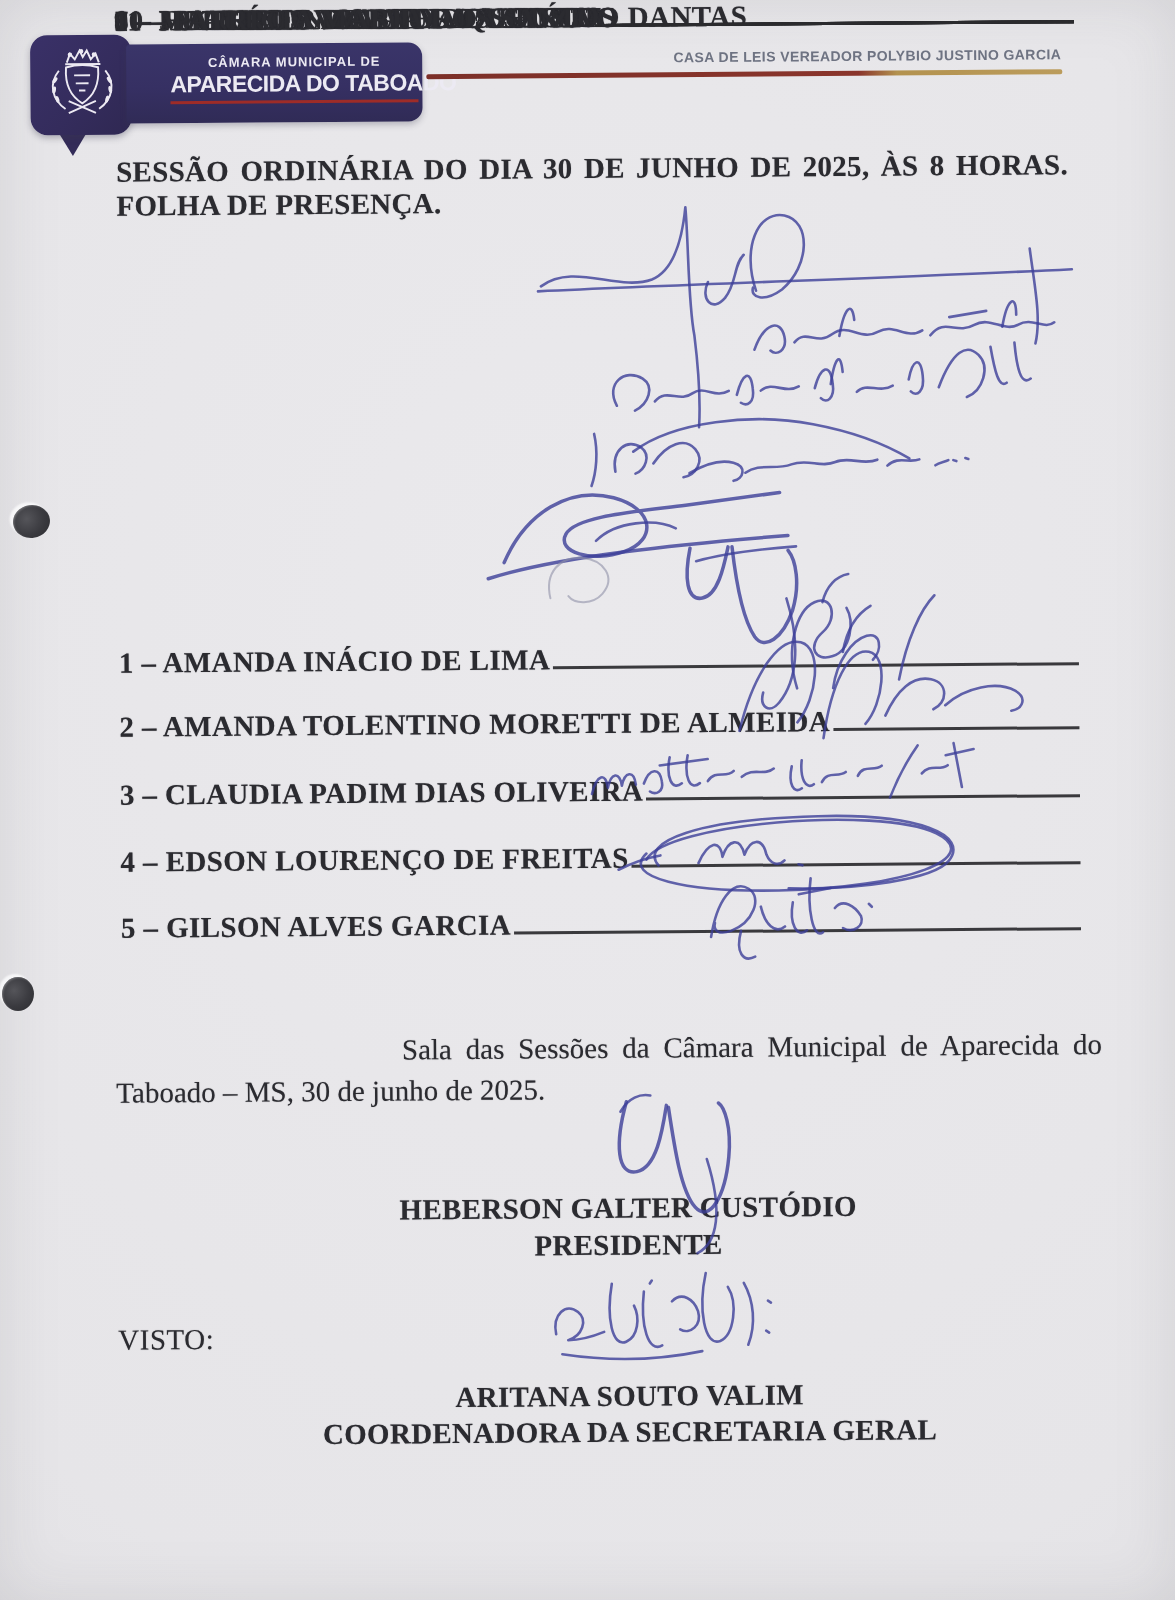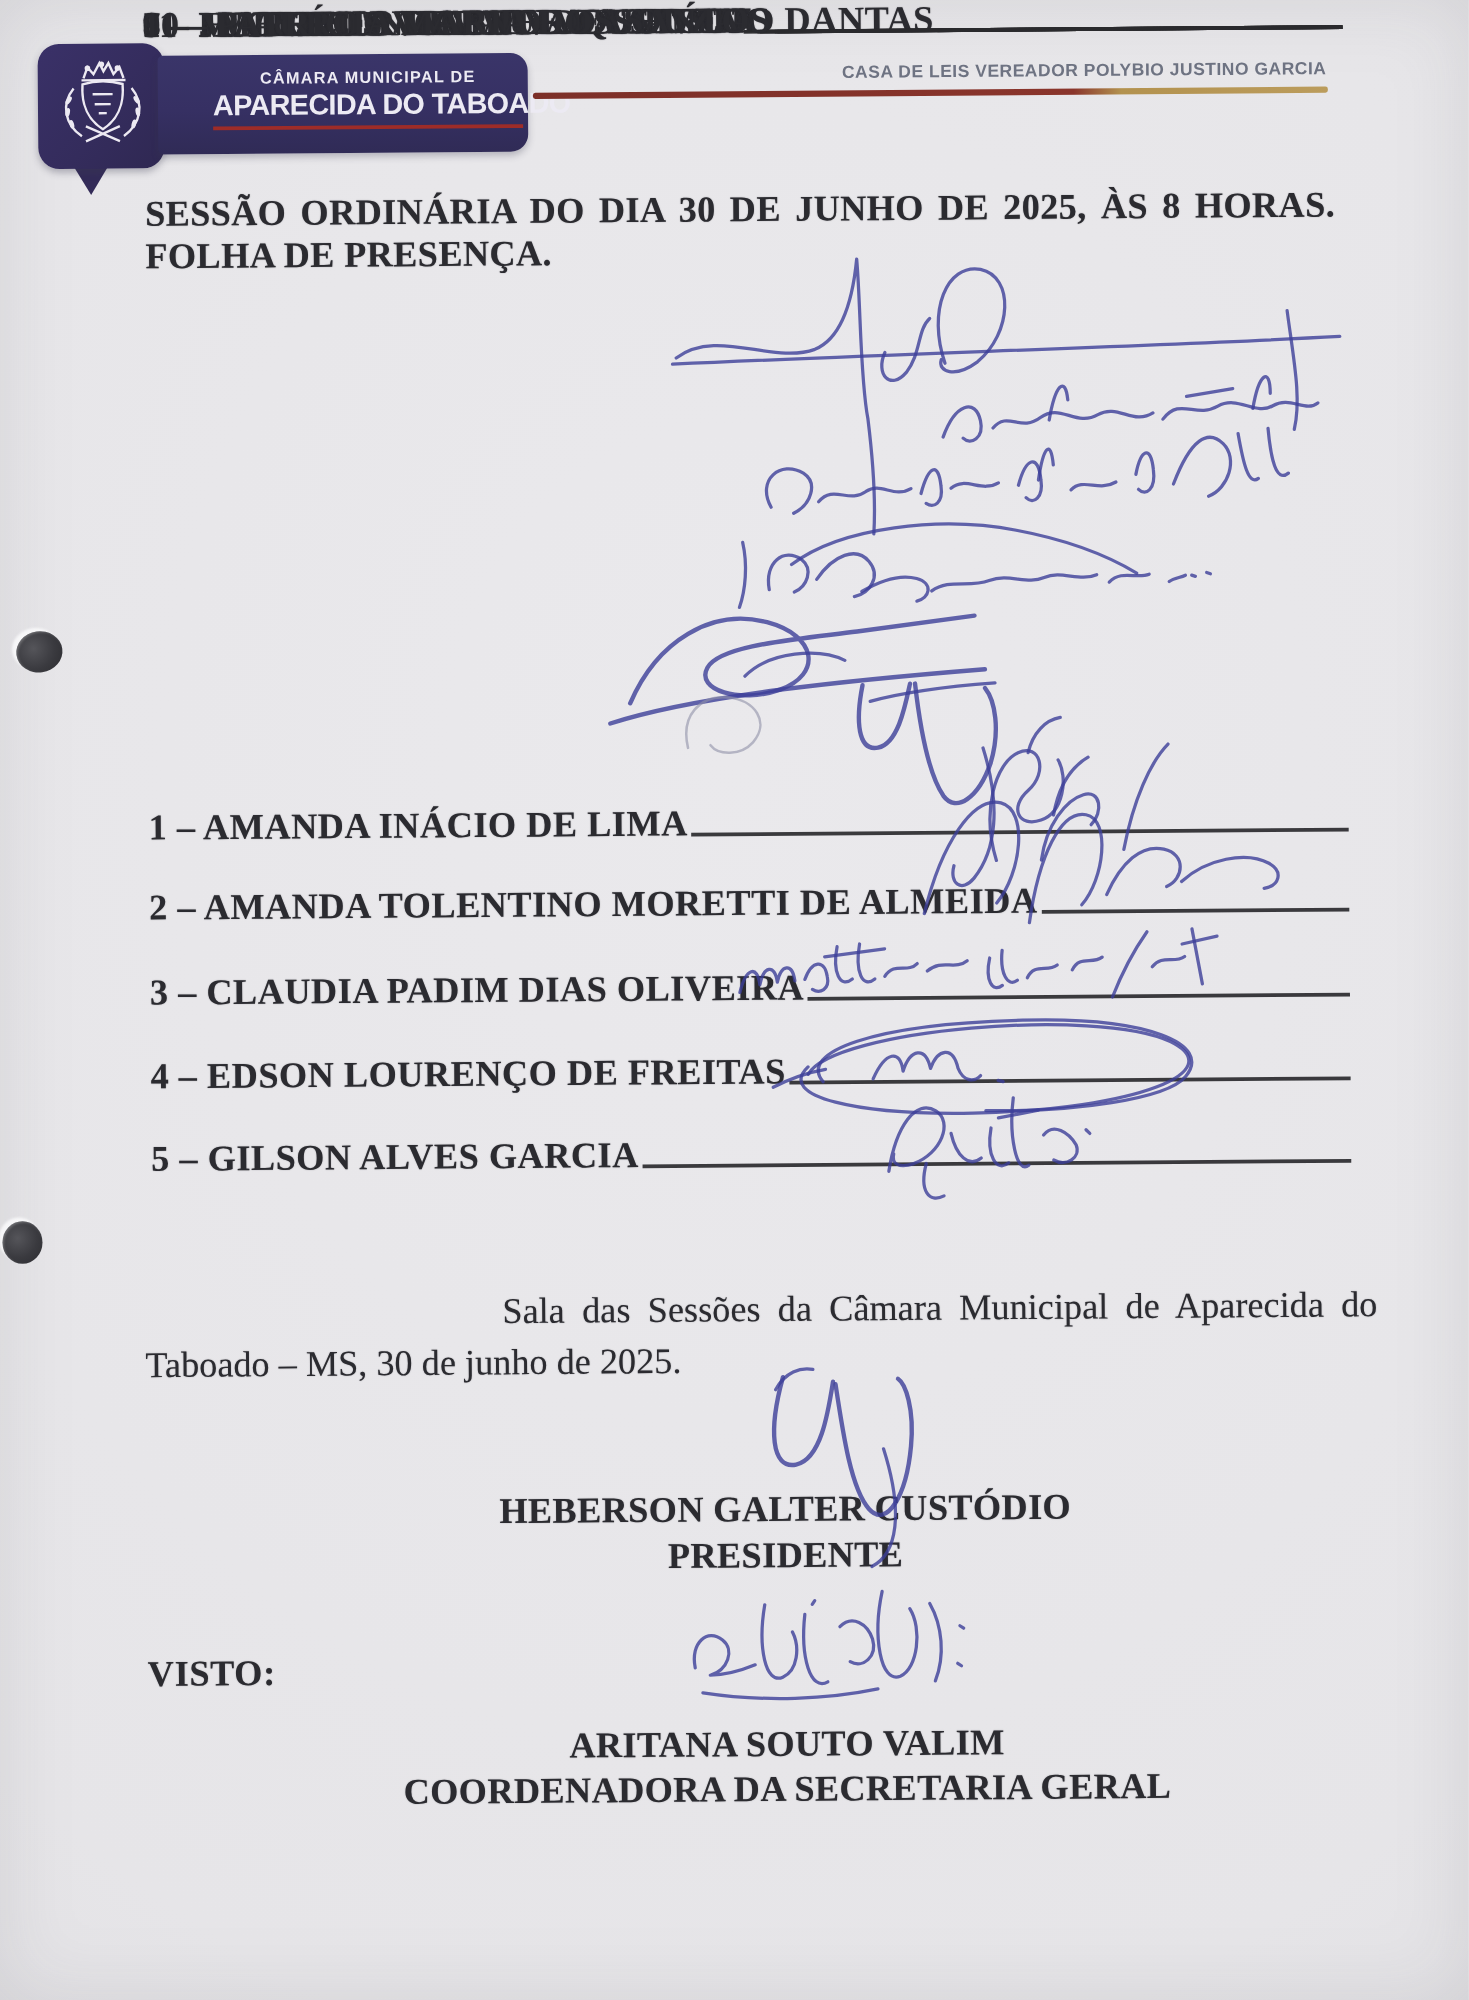--- a/index.html
+++ b/index.html
@@ -58,7 +58,7 @@
   .closing .c1{text-align:justify;text-align-last:justify;padding-left:286px;}
   .pres-block{position:absolute;left:225px;top:1190px;width:800px;text-align:center;
     font-weight:bold;font-size:29px;line-height:37px;letter-spacing:0.3px;}
-  .visto{position:absolute;left:114px;top:1320px;font-weight:bold;font-size:29px;letter-spacing:0.5px;}
+  .visto{position:absolute;left:114px;top:1320px;font-weight:normal;font-size:29px;letter-spacing:0.5px;}
   .coord-block{position:absolute;left:225px;top:1378px;width:800px;text-align:center;
     font-weight:bold;font-size:29px;line-height:36px;letter-spacing:0.3px;}
 

